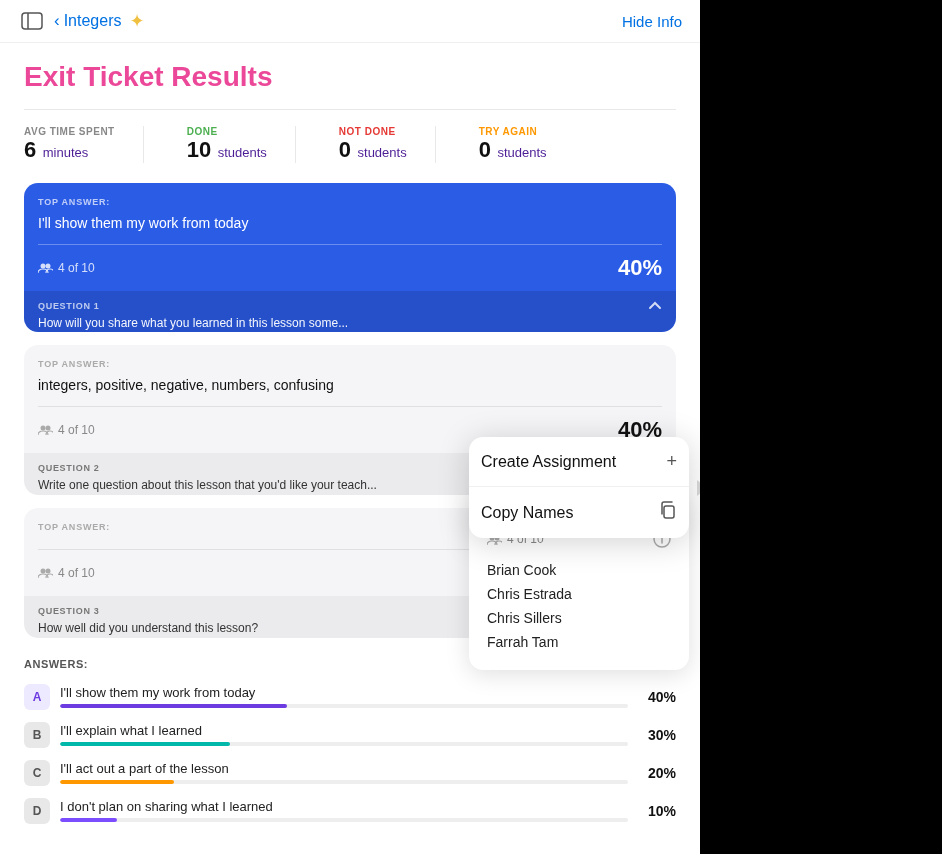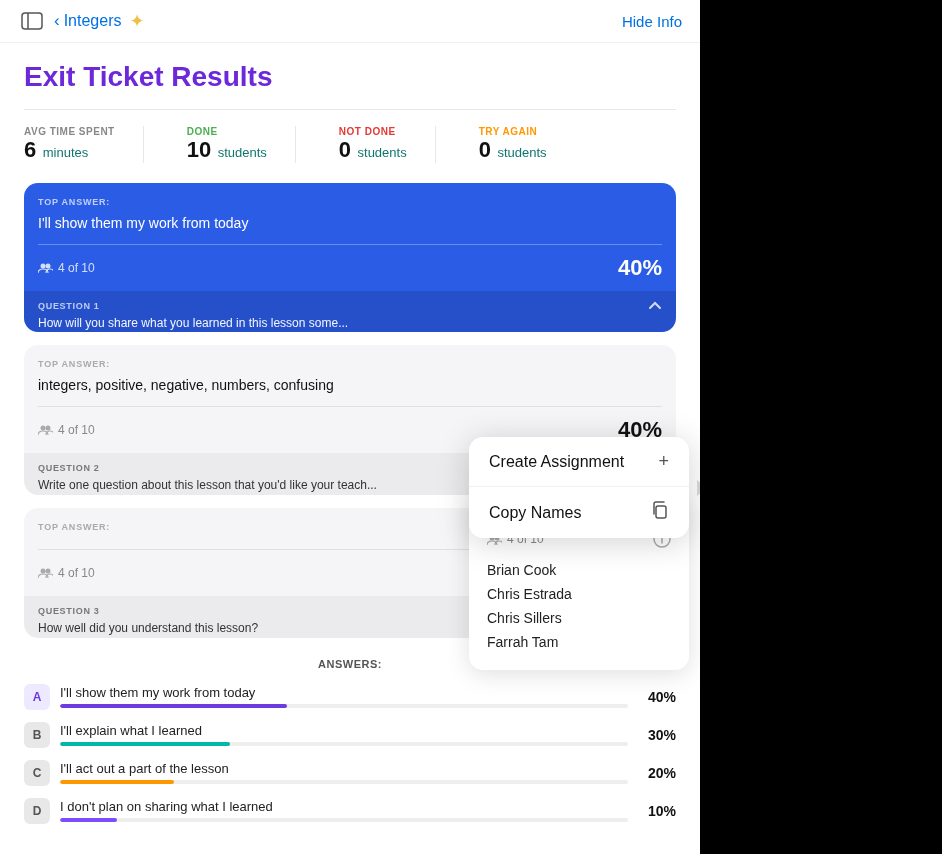--- a/index.html
+++ b/index.html
@@ -64,7 +64,7 @@
     .page-title {
       font-size: 28px;
       font-weight: 700;
-      color: #6d28d9;
+      color: #ec4899;
       margin-bottom: 16px;
     }
     .divider { height: 1px; background: #e8e8e8; margin: 0 0 16px 0; }

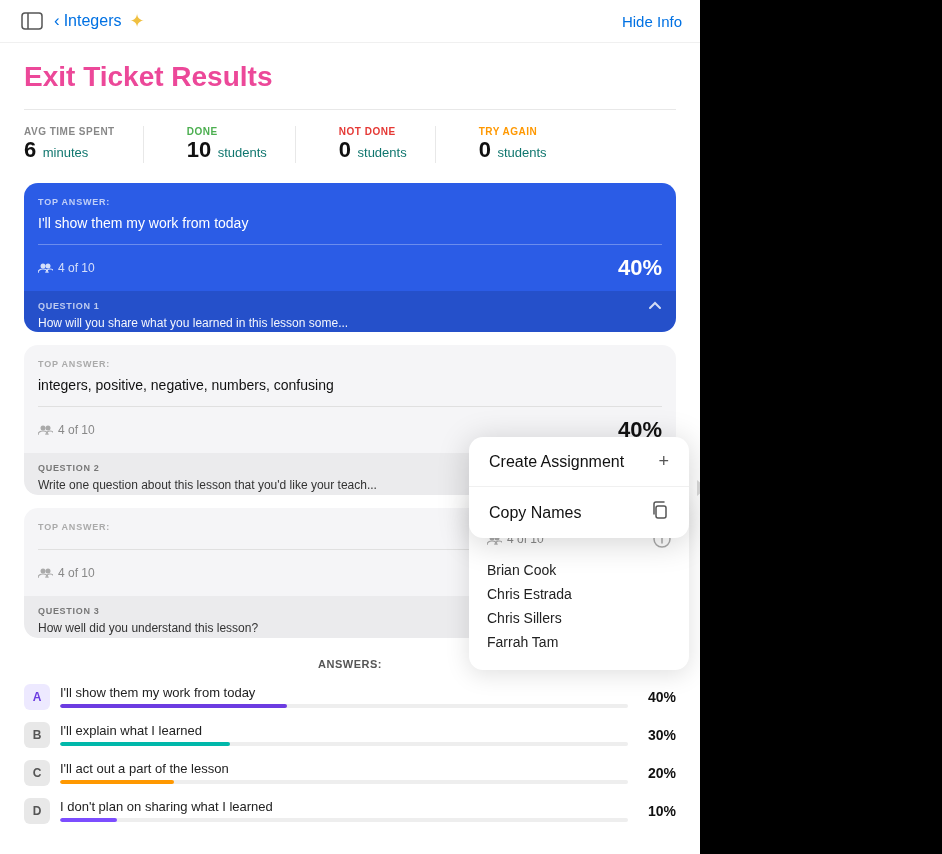--- a/index.html
+++ b/index.html
@@ -95,7 +95,7 @@
     .stat-unit {
       font-size: 13px;
       font-weight: 400;
-      color: #0f766e;
+      color: #4c1d95;
       margin-left: 2px;
     }
     .stat-label.done { color: #4caf50; }

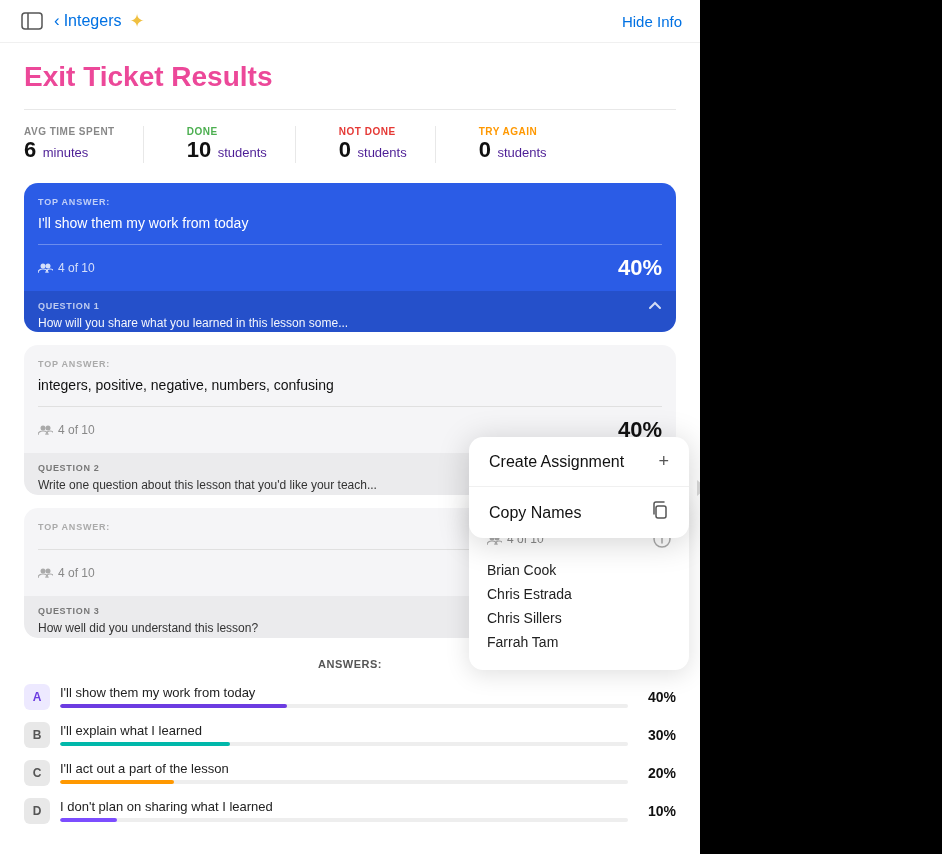--- a/index.html
+++ b/index.html
@@ -268,7 +268,7 @@
       display: flex;
       align-items: center;
       justify-content: space-between;
-      padding: 14px 20px;
+      padding: 14px 12px;
       cursor: pointer;
       font-size: 16px;
       font-weight: 500;

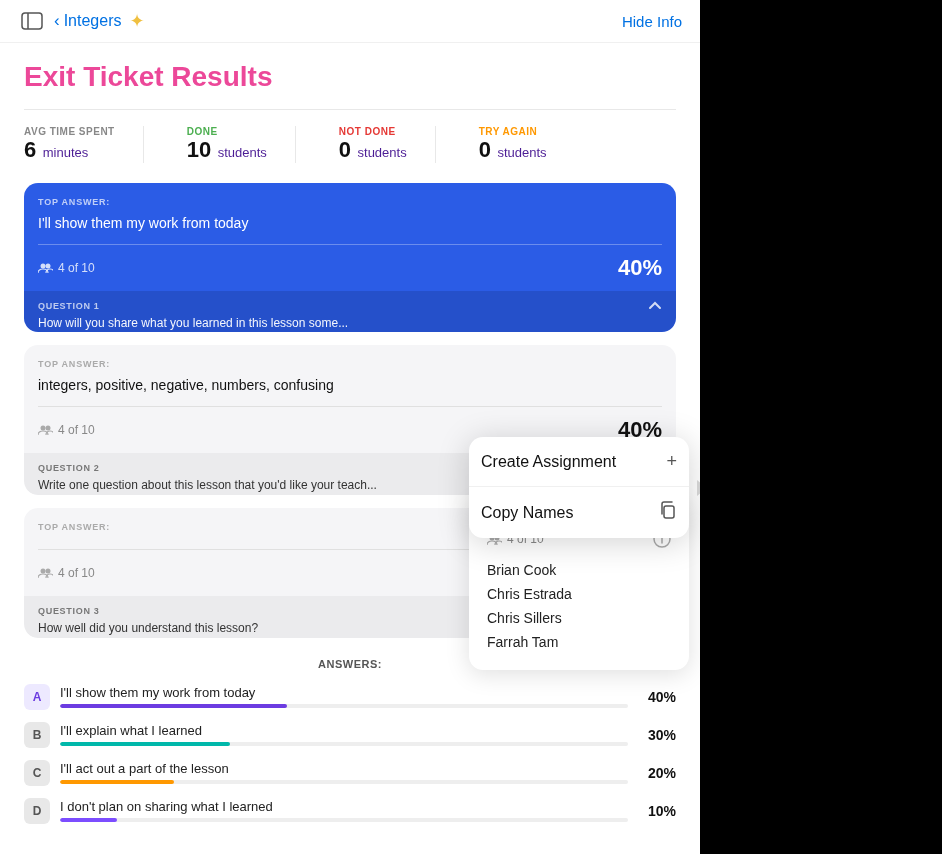--- a/index.html
+++ b/index.html
@@ -199,7 +199,6 @@
       letter-spacing: 0.5px;
       text-transform: uppercase;
       margin-bottom: 14px;
-      text-align: center;
     }
     .answer-row {
       display: flex;

